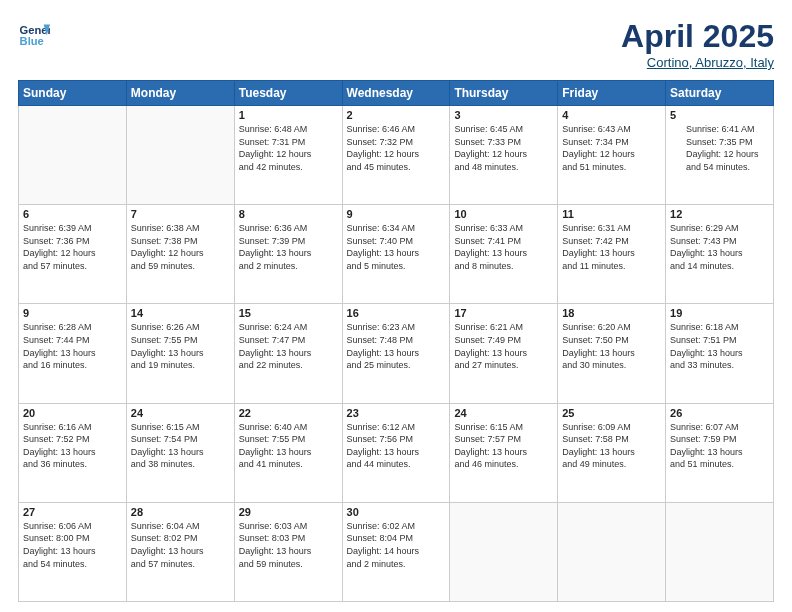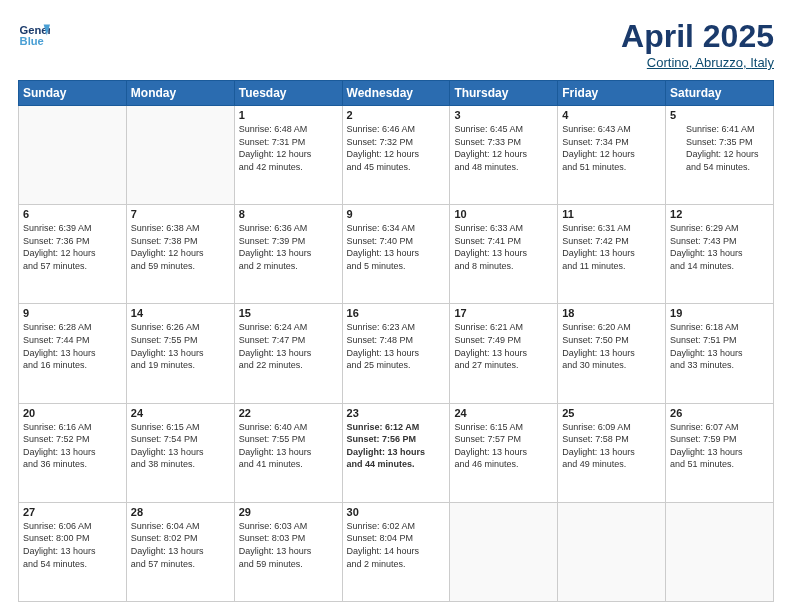--- a/index.html
+++ b/index.html
@@ -280,7 +280,7 @@
           </td>
           <td>
             <span class="day-number">23</span>
-            <div class="day-info" style="white-space: pre-line; font-weight: bold;">Sunrise: 6:12 AM
+            <div class="day-info" style="white-space: pre-line;">Sunrise: 6:12 AM
 Sunset: 7:56 PM
 Daylight: 13 hours
 and 44 minutes.</div>

